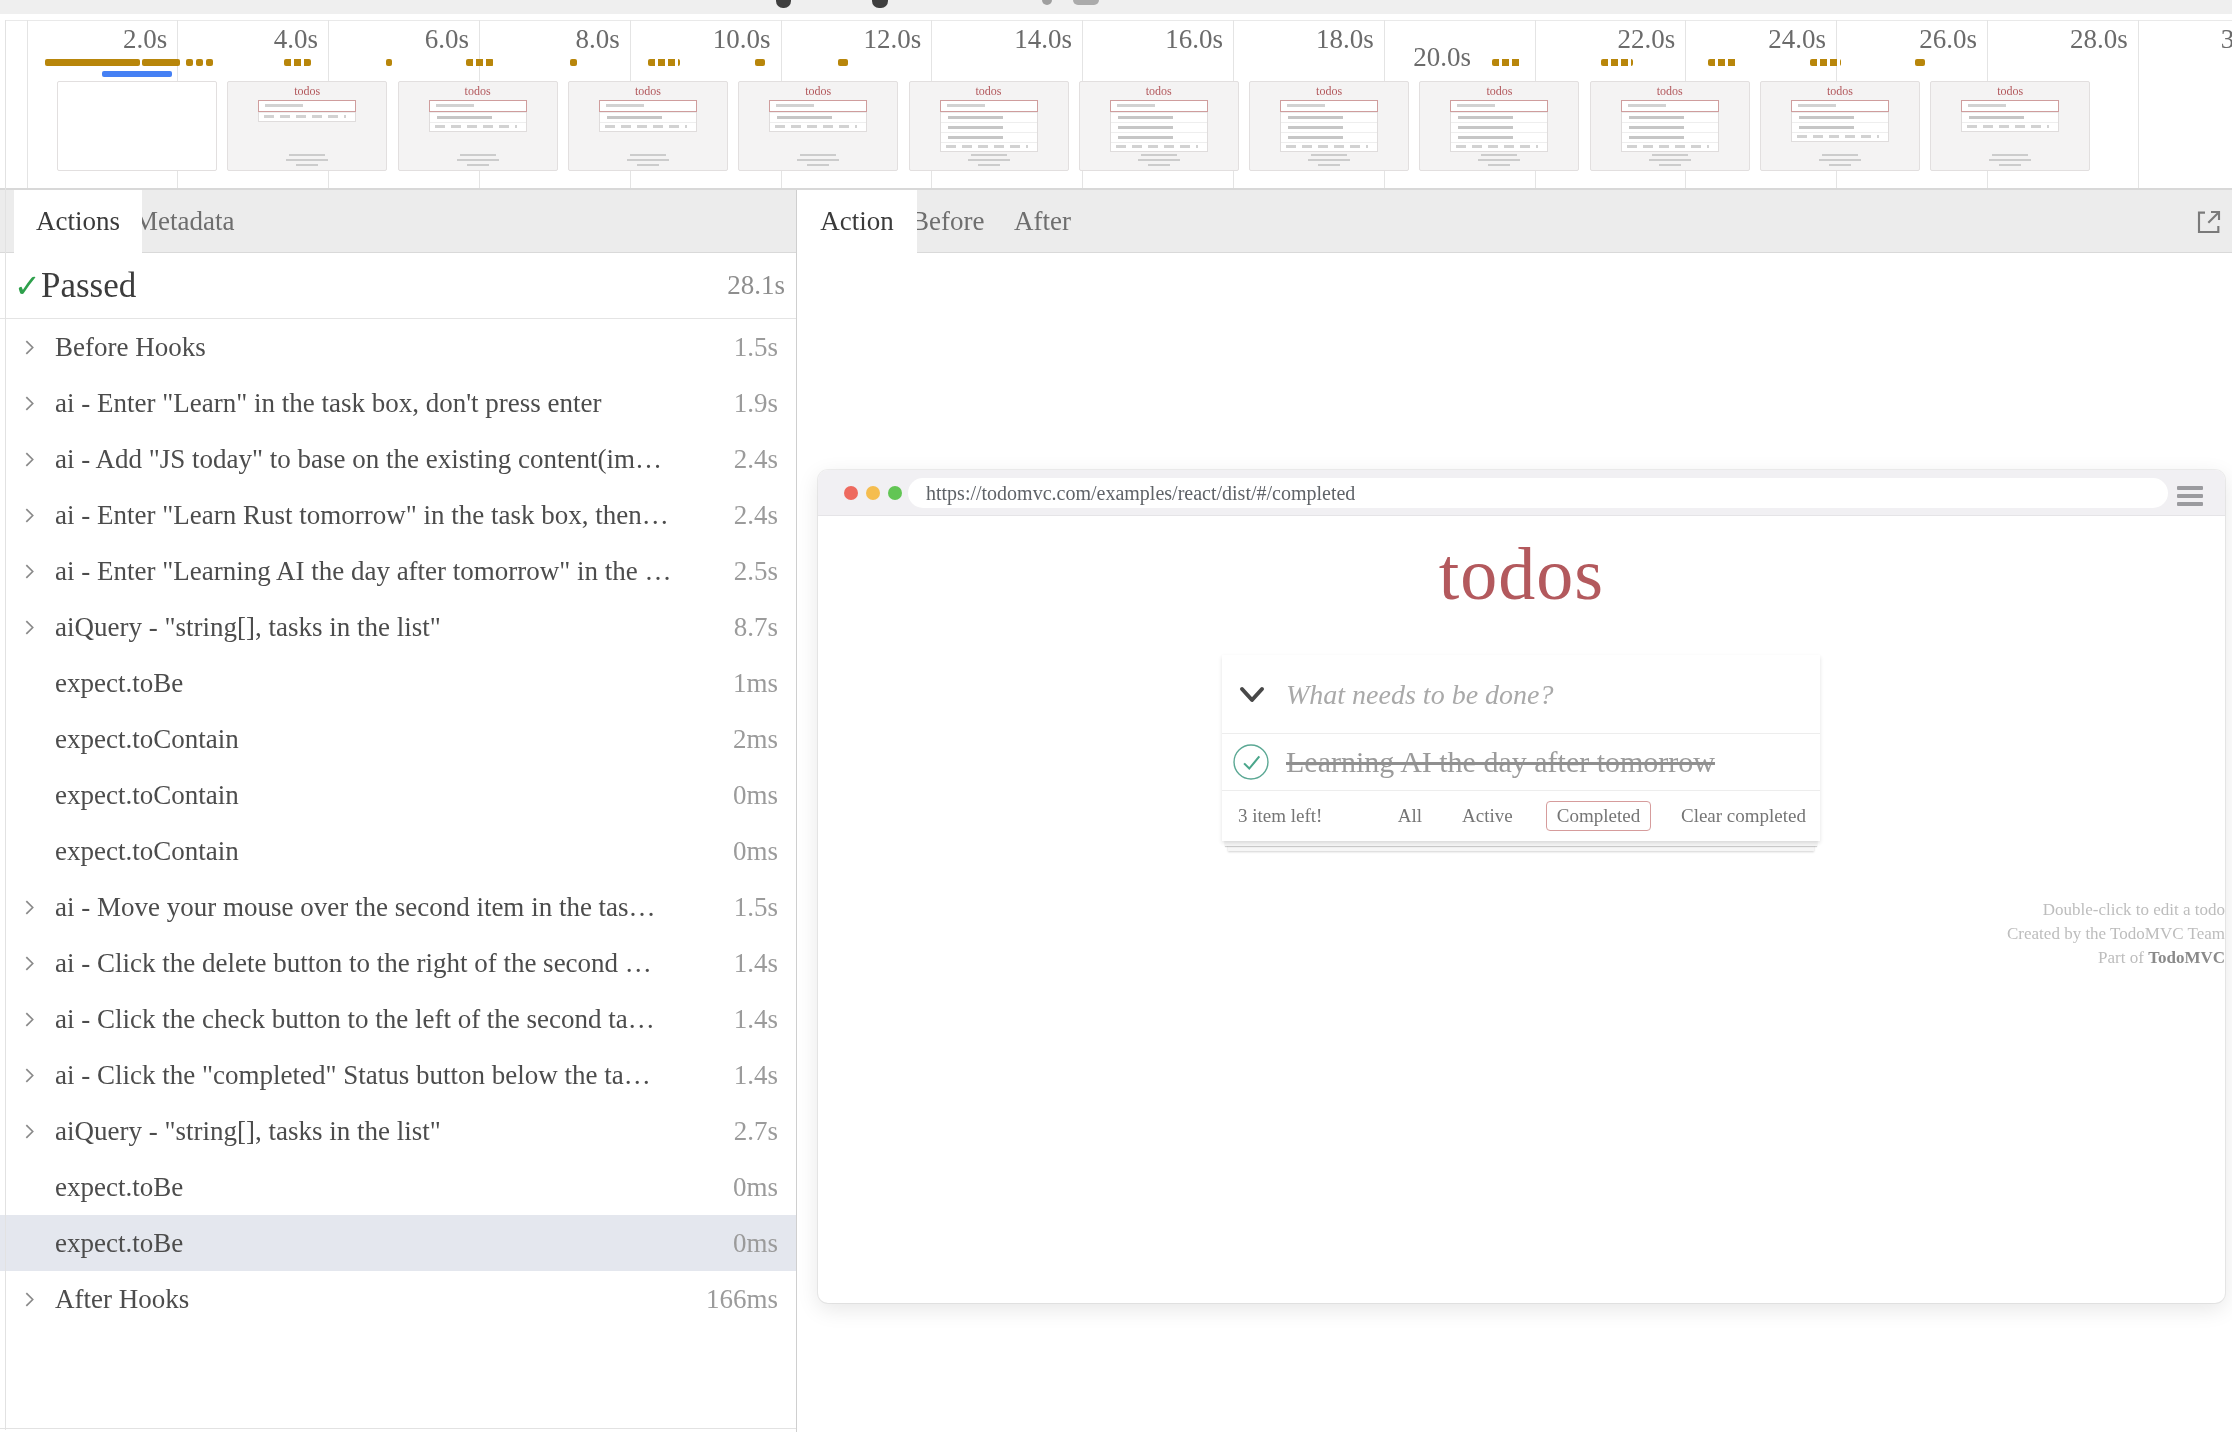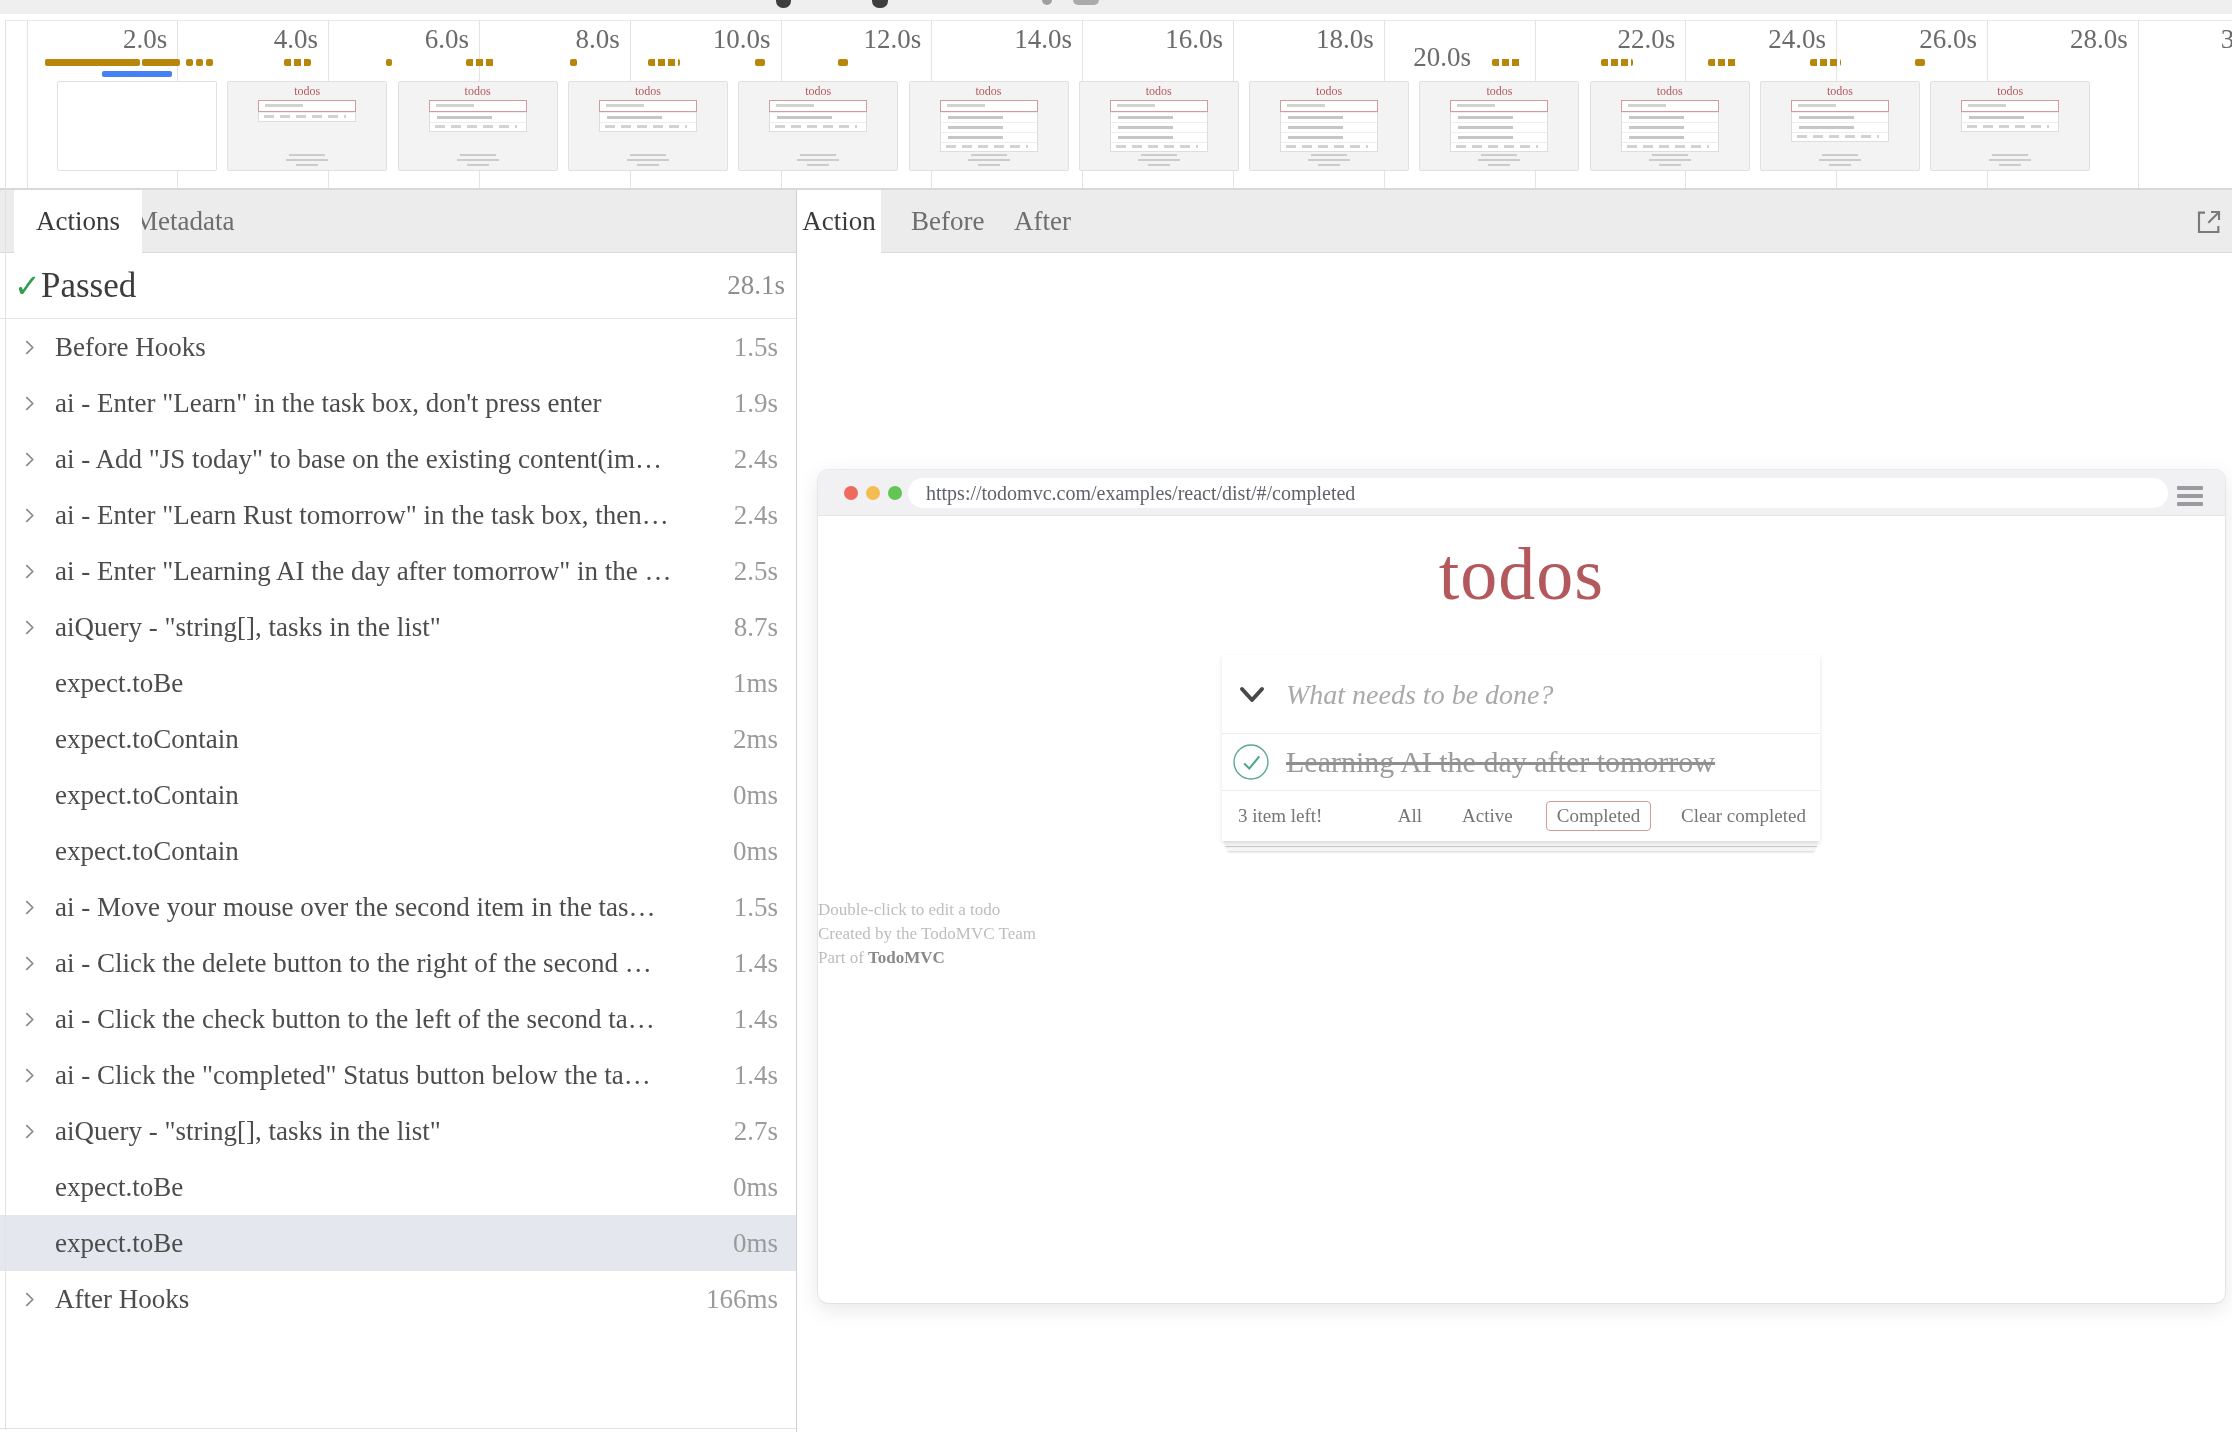--- a/index.html
+++ b/index.html
@@ -44,7 +44,7 @@
   .tab-inactive{position:absolute;top:0;height:62px;display:flex;align-items:center;font-size:27px;color:#6e6e6e;}
   #left-tab-active{left:14px;width:128px;}
   #tab-metadata{left:134px;}
-  #right-tab-active{left:0;width:84px;}
+  #right-tab-active{left:0;width:120px;}
   #tab-before{left:114px;}
   #tab-after{left:217px;}
   #ext-icon{position:absolute;left:2193px;top:206px;width:32px;height:32px;cursor:pointer;}

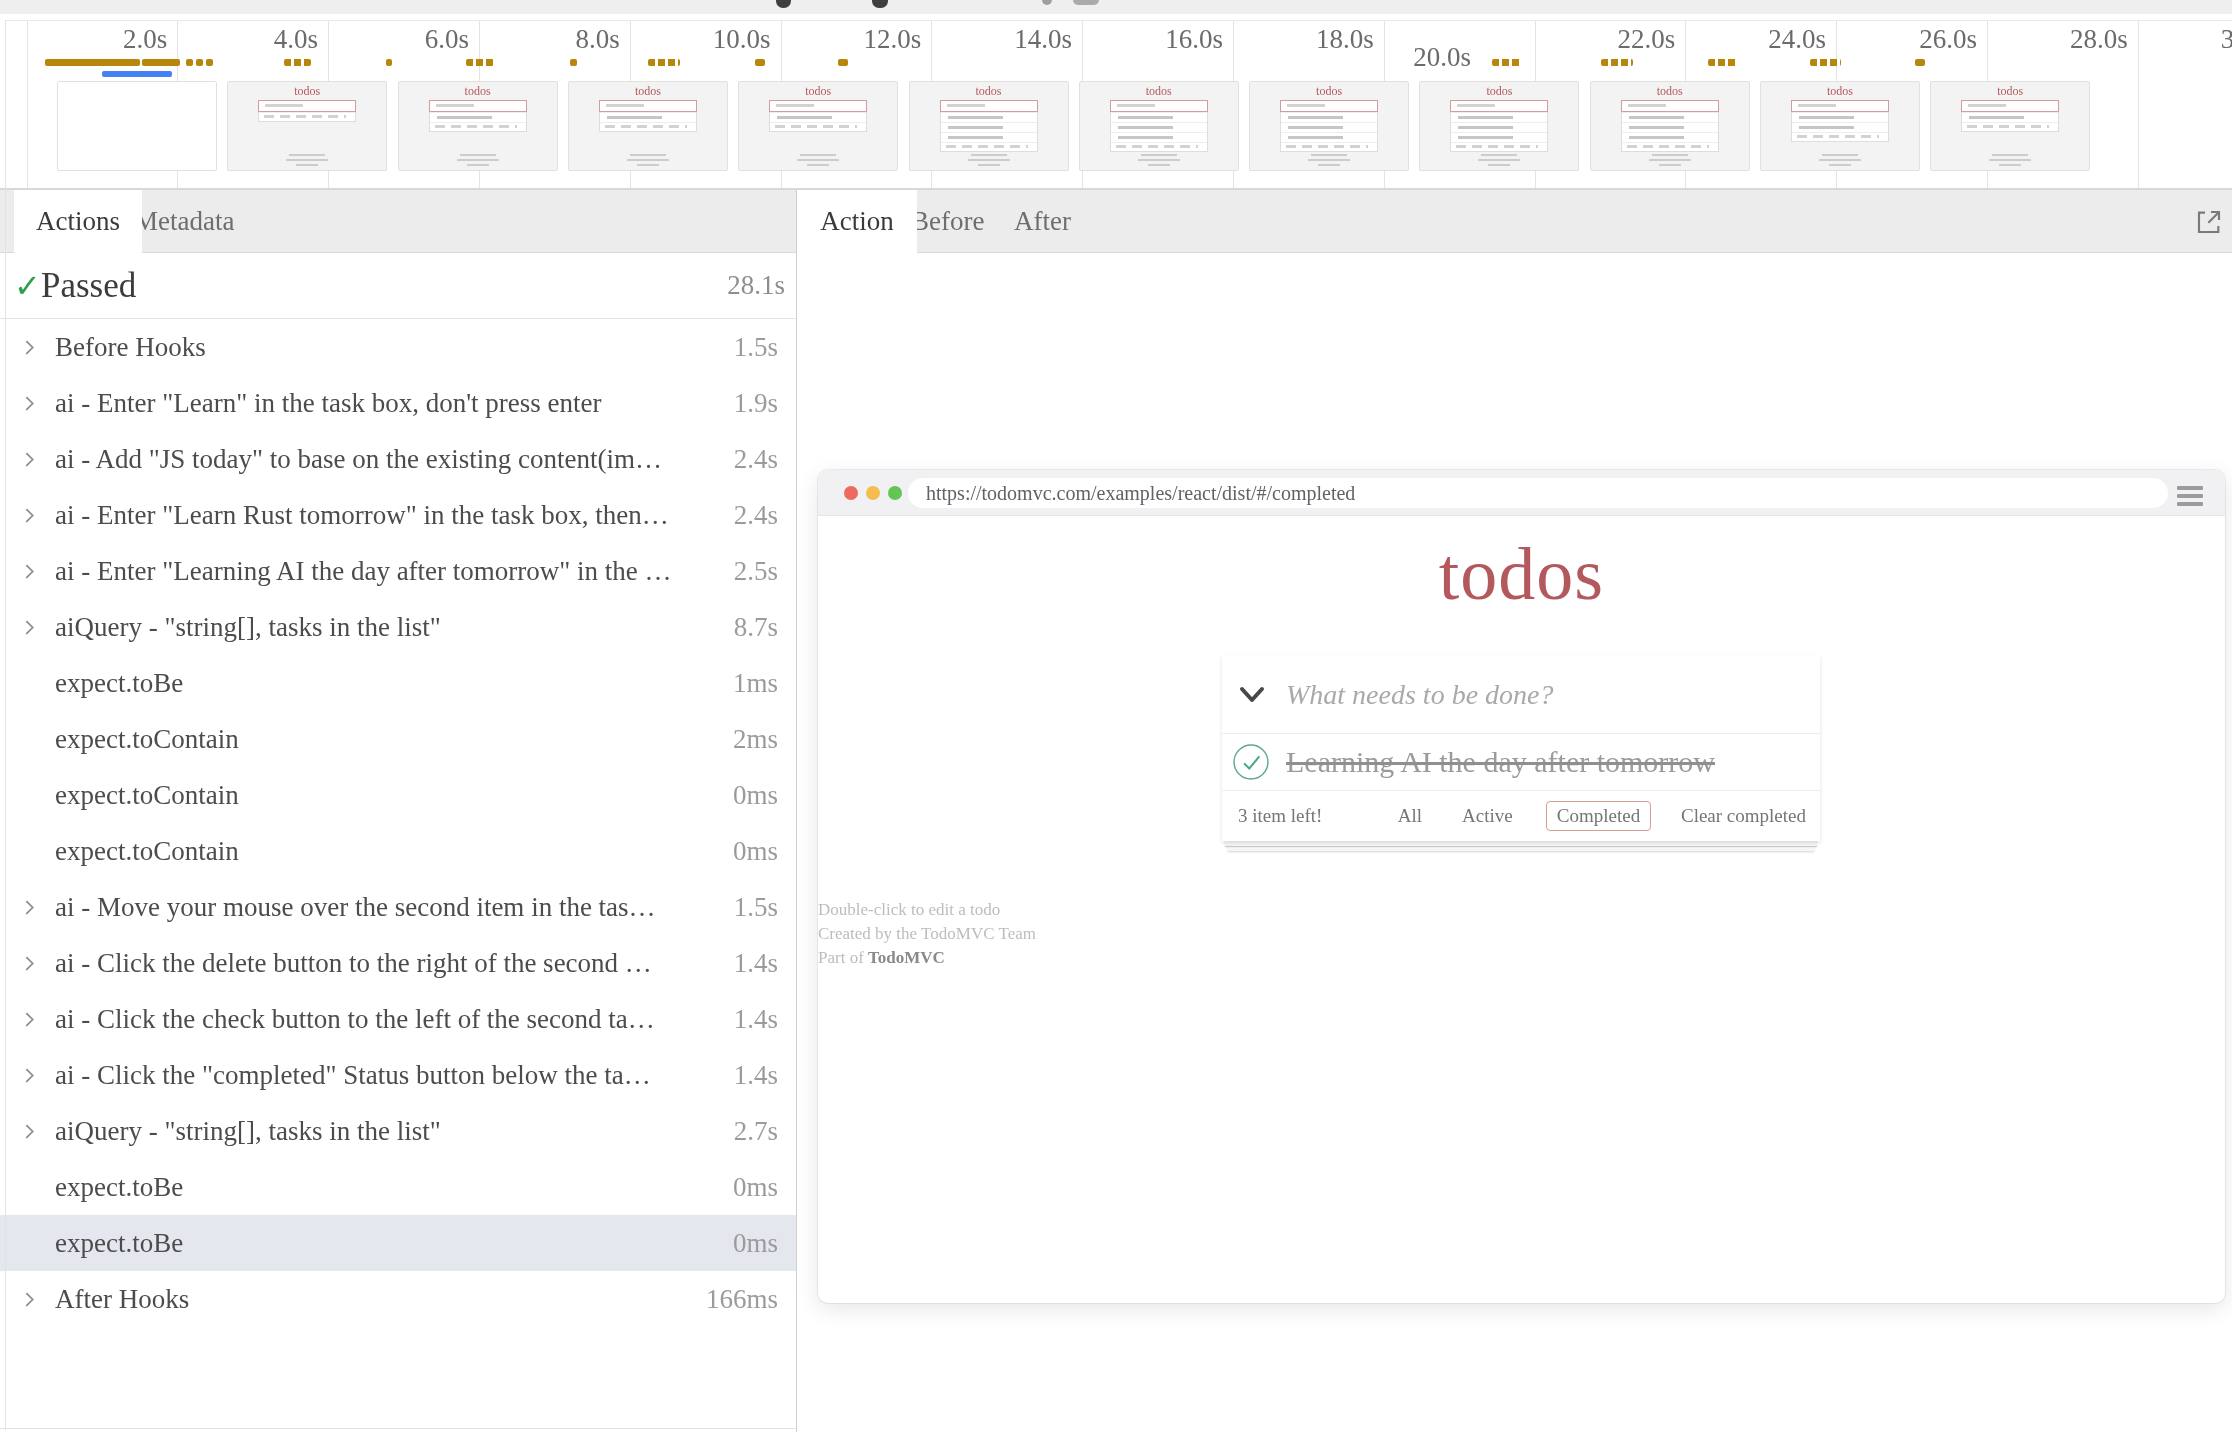--- a/index.html
+++ b/index.html
@@ -99,7 +99,7 @@
   .filter{padding:3px 6px;cursor:pointer;border:1px solid rgba(0,0,0,0);border-radius:4px;}
   .filter.active{border:1px solid #d69c9c;padding:3px 10px;}
   .clear{position:absolute;right:14px;top:0;line-height:50px;cursor:pointer;}
-  #todo-info{position:absolute;left:0;top:428px;width:100%;text-align:left;font-size:17px;color:#bdbdbd;
+  #todo-info{position:absolute;left:0;top:428px;width:100%;text-align:right;font-size:17px;color:#bdbdbd;
              line-height:24px;}
   #todo-info b{color:#8a8a8a;}
 </style>

